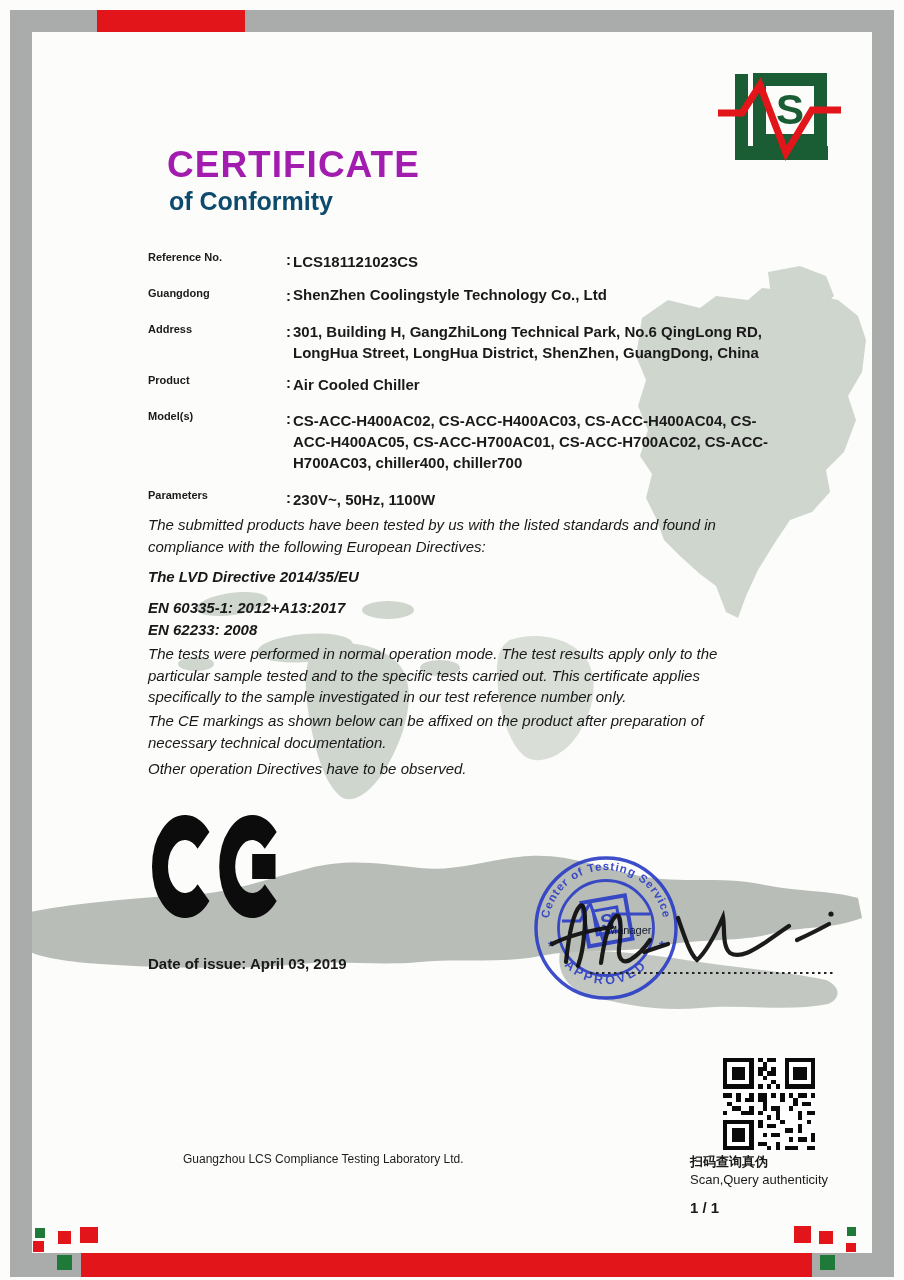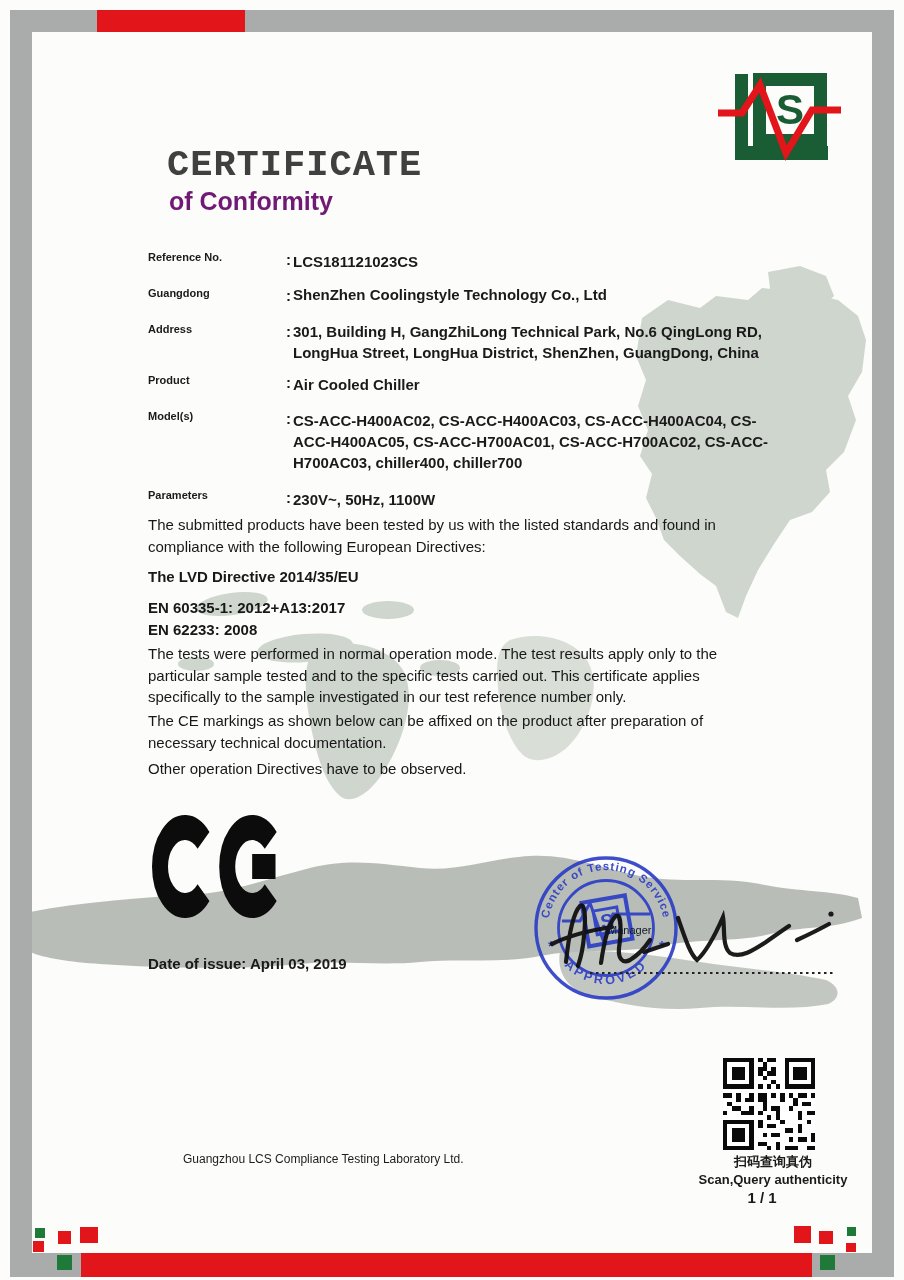--- a/index.html
+++ b/index.html
@@ -27,7 +27,7 @@
   #overlay{left:0;top:0;z-index:5;pointer-events:none;}
   .txt{position:absolute;z-index:6;}
   
-  #title{left:167px;top:144px;font-size:37px;font-weight:bold;letter-spacing:1px;color:#404040;font-family:Liberation Mono, monospace;}
+  #title{left:167px;top:144px;font-size:37px;font-weight:bold;letter-spacing:1px;color:#a21caf;}
   #subtitle{left:169px;top:187px;font-size:25px;font-weight:bold;color:#701a75;}
   
   .field-row{position:absolute;left:0;top:0;width:904px;z-index:6;}

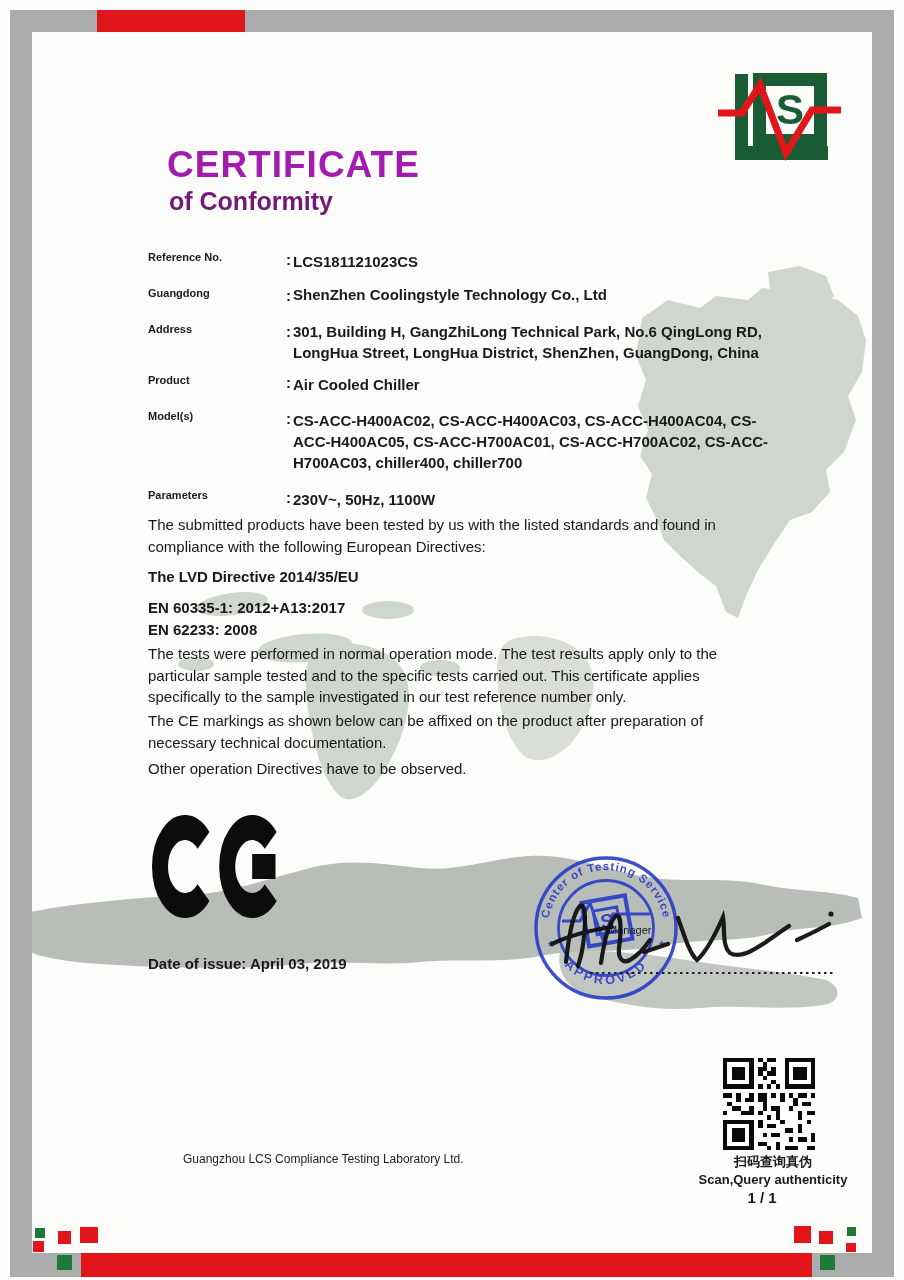--- a/index.html
+++ b/index.html
@@ -28,7 +28,7 @@
   .txt{position:absolute;z-index:6;}
   
   #title{left:167px;top:144px;font-size:37px;font-weight:bold;letter-spacing:1px;color:#a21caf;}
-  #subtitle{left:169px;top:187px;font-size:25px;font-weight:bold;color:#701a75;}
+  #subtitle{left:169px;top:187px;font-size:25px;font-weight:bold;color:#0c4a6e;}
   
   .field-row{position:absolute;left:0;top:0;width:904px;z-index:6;}
   .flabel{position:absolute;left:148px;font-size:11px;font-weight:bold;white-space:nowrap;}

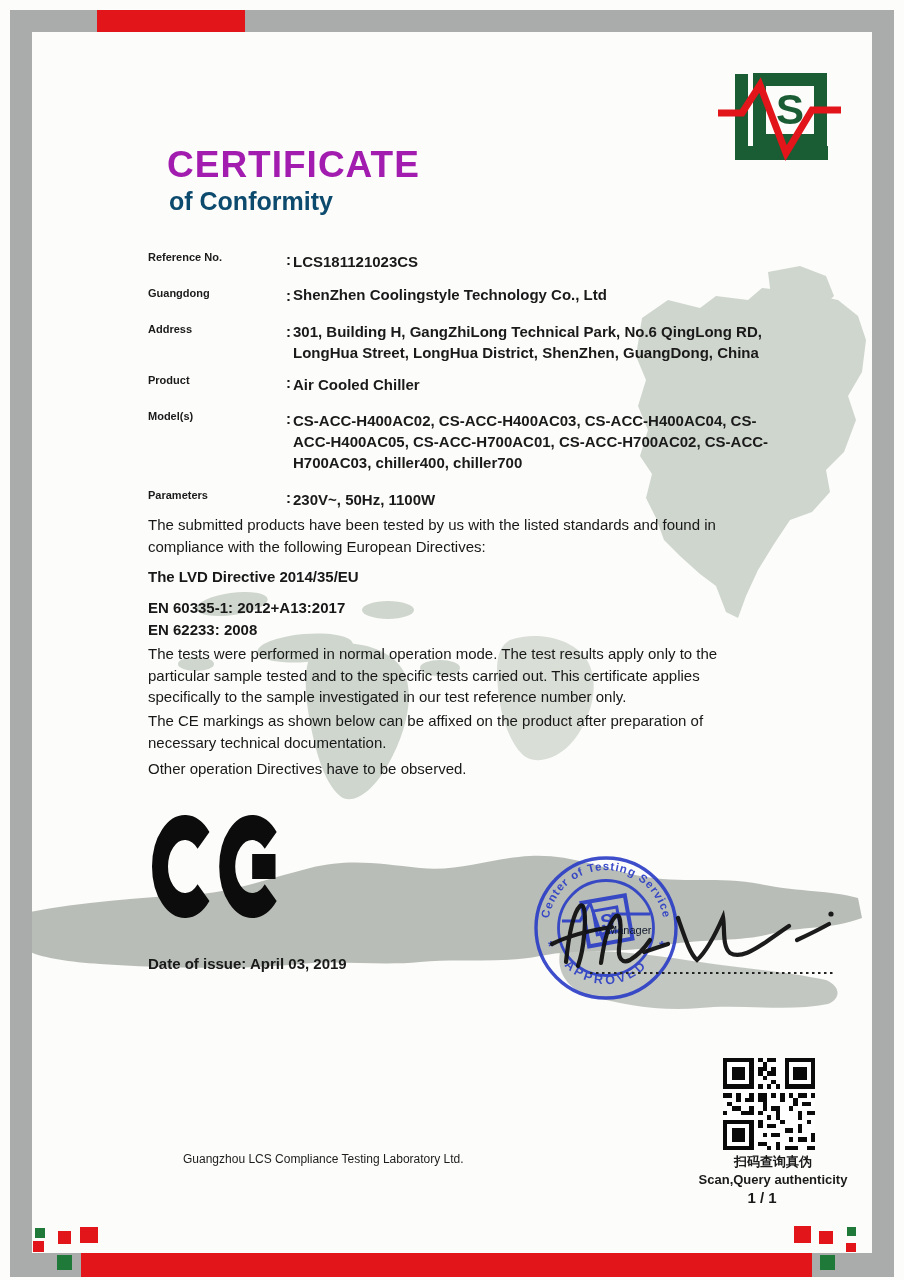--- a/index.html
+++ b/index.html
@@ -35,7 +35,7 @@
   .fcolon{position:absolute;left:286px;font-size:15px;font-weight:bold;}
   .fvalue{position:absolute;left:293px;width:485px;font-size:15px;font-weight:bold;line-height:21px;white-space:pre-line;}
   
-  .para{position:absolute;left:148px;width:648px;font-size:15px;line-height:21.5px;white-space:pre-line;z-index:6;color:#181818;}
+  .para{position:absolute;left:148px;width:648px;font-size:15px;line-height:21.5px;white-space:pre-line;z-index:6;color:#181818;font-style:italic;}
   .para.b{font-weight:bold;}
   #date-line{left:148px;top:955px;font-size:15px;font-weight:bold;z-index:6;}
   #manager{left:608px;top:924px;font-size:11px;color:#0f172a;z-index:7;}

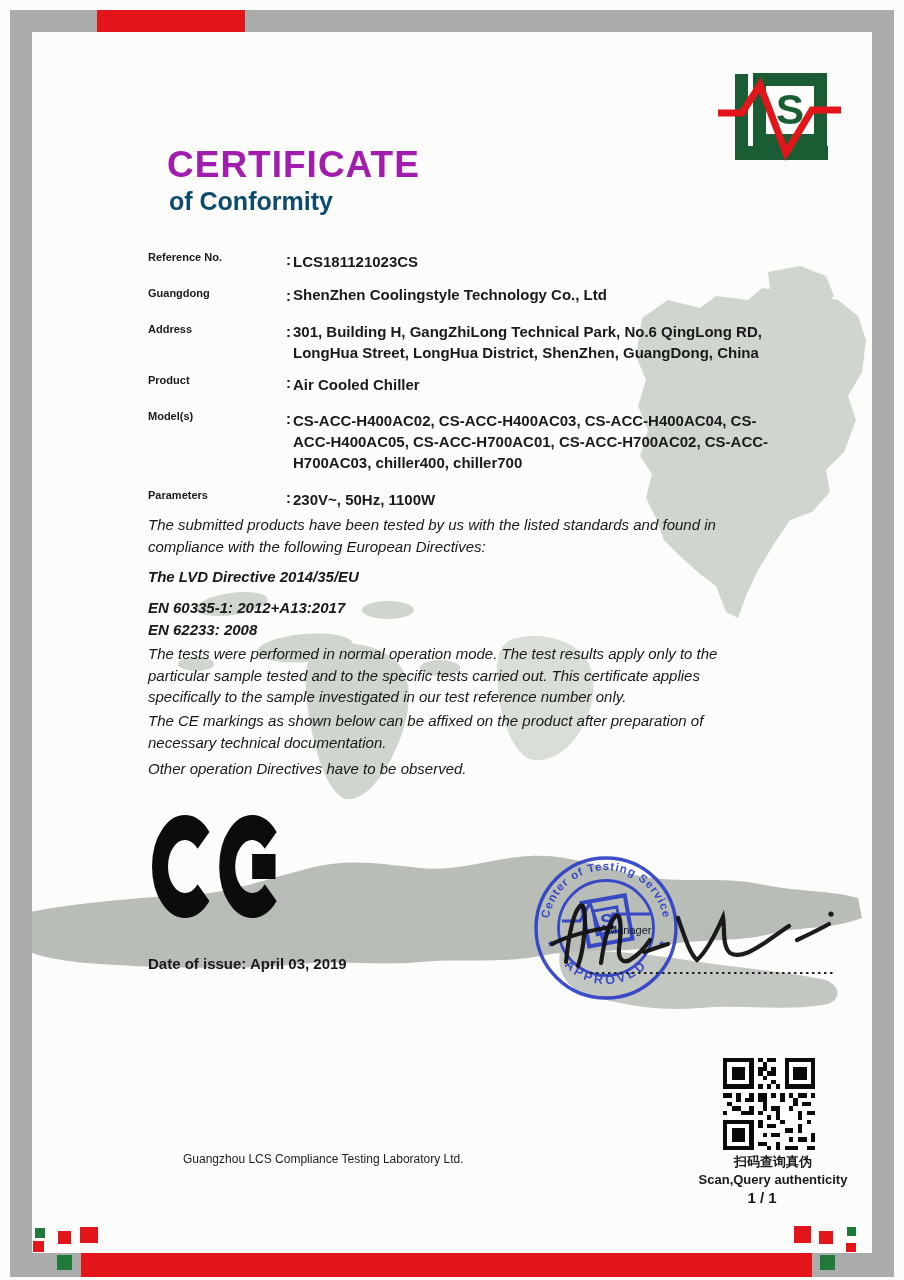--- a/index.html
+++ b/index.html
@@ -42,7 +42,7 @@
   
   #footer{left:135px;top:1152px;width:690px;font-size:12px;line-height:15.5px;color:#1d1d1d;z-index:6;margin-left:48px;}
   #footer div{white-space:nowrap;}
-  #qr-block{left:690px;top:1153px;width:166px;text-align:center;z-index:6;}
+  #qr-block{left:690px;top:1153px;width:166px;z-index:6;}
   #qr-cn{font-size:13px;font-weight:bold;}
   #qr-en{font-size:13px;font-weight:bold;margin-top:1px;}
   #qr-page{font-size:15px;font-weight:bold;margin-top:2px;padding-right:22px;}

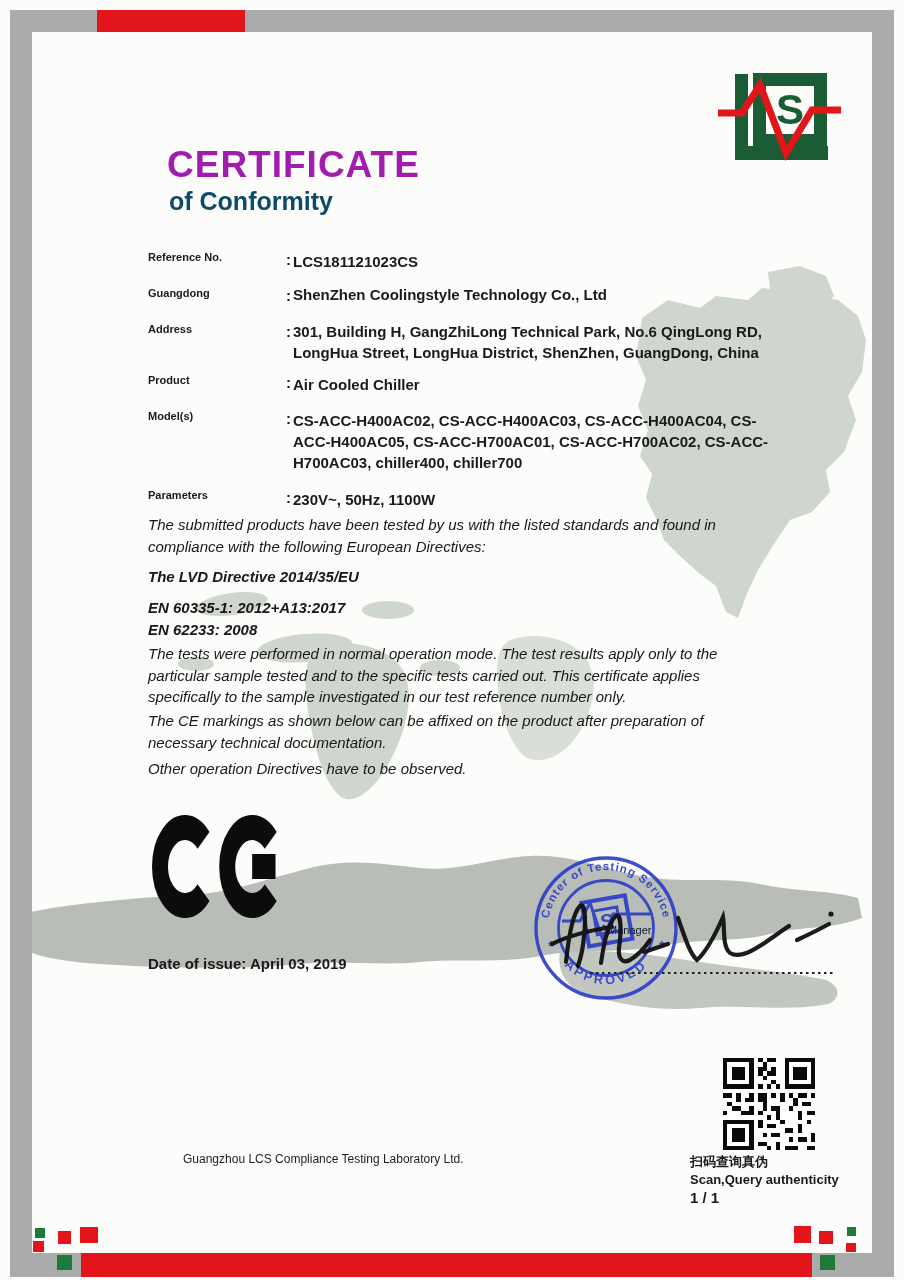--- a/index.html
+++ b/index.html
@@ -44,7 +44,7 @@
   #footer div{white-space:nowrap;}
   #qr-block{left:690px;top:1153px;width:166px;z-index:6;}
   #qr-cn{font-size:13px;font-weight:bold;}
-  #qr-en{font-size:13px;font-weight:bold;margin-top:1px;}
+  #qr-en{font-size:13px;font-weight:normal;margin-top:1px;}
   #qr-page{font-size:15px;font-weight:bold;margin-top:2px;padding-right:22px;}
 </style>
 </head>

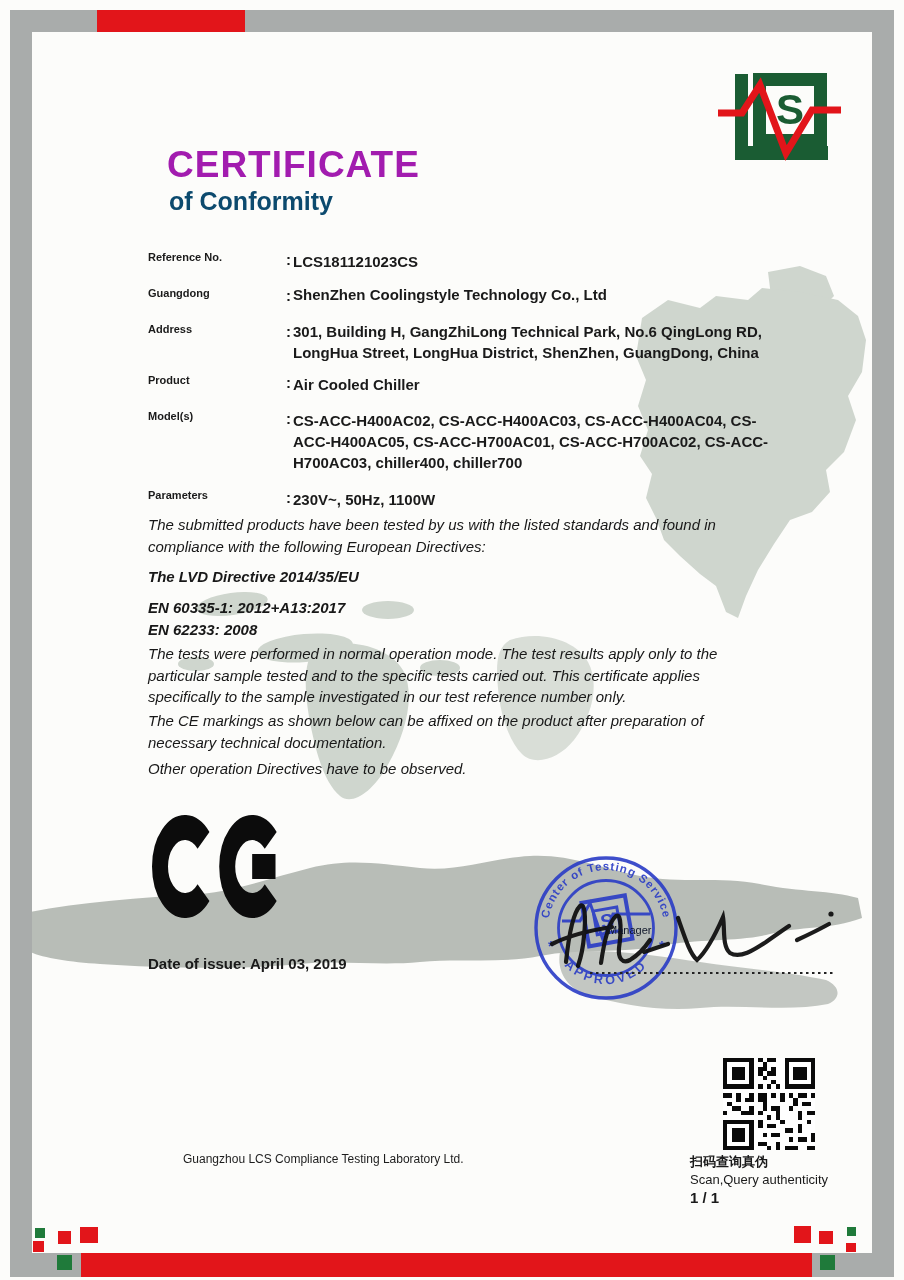--- a/index.html
+++ b/index.html
@@ -45,7 +45,7 @@
   #qr-block{left:690px;top:1153px;width:166px;z-index:6;}
   #qr-cn{font-size:13px;font-weight:bold;}
   #qr-en{font-size:13px;font-weight:normal;margin-top:1px;}
-  #qr-page{font-size:15px;font-weight:bold;margin-top:2px;padding-right:22px;}
+  #qr-page{font-size:15px;font-weight:bold;margin-top:12px;padding-right:22px;}
 </style>
 </head>
 <body>

